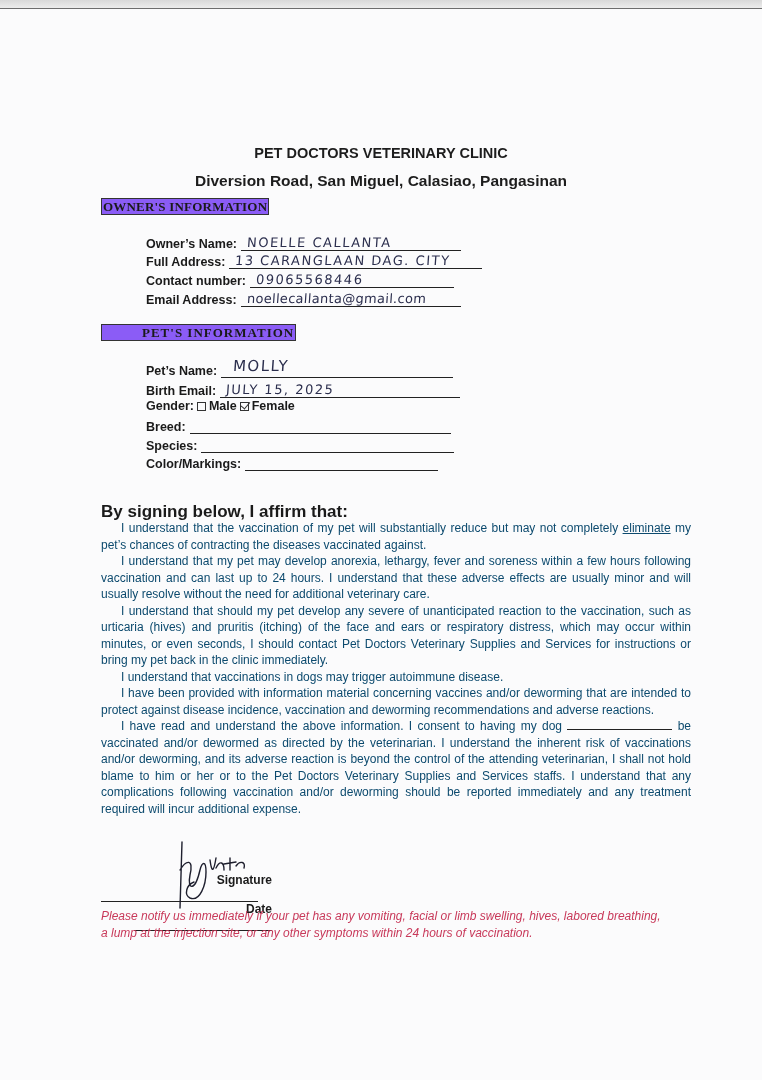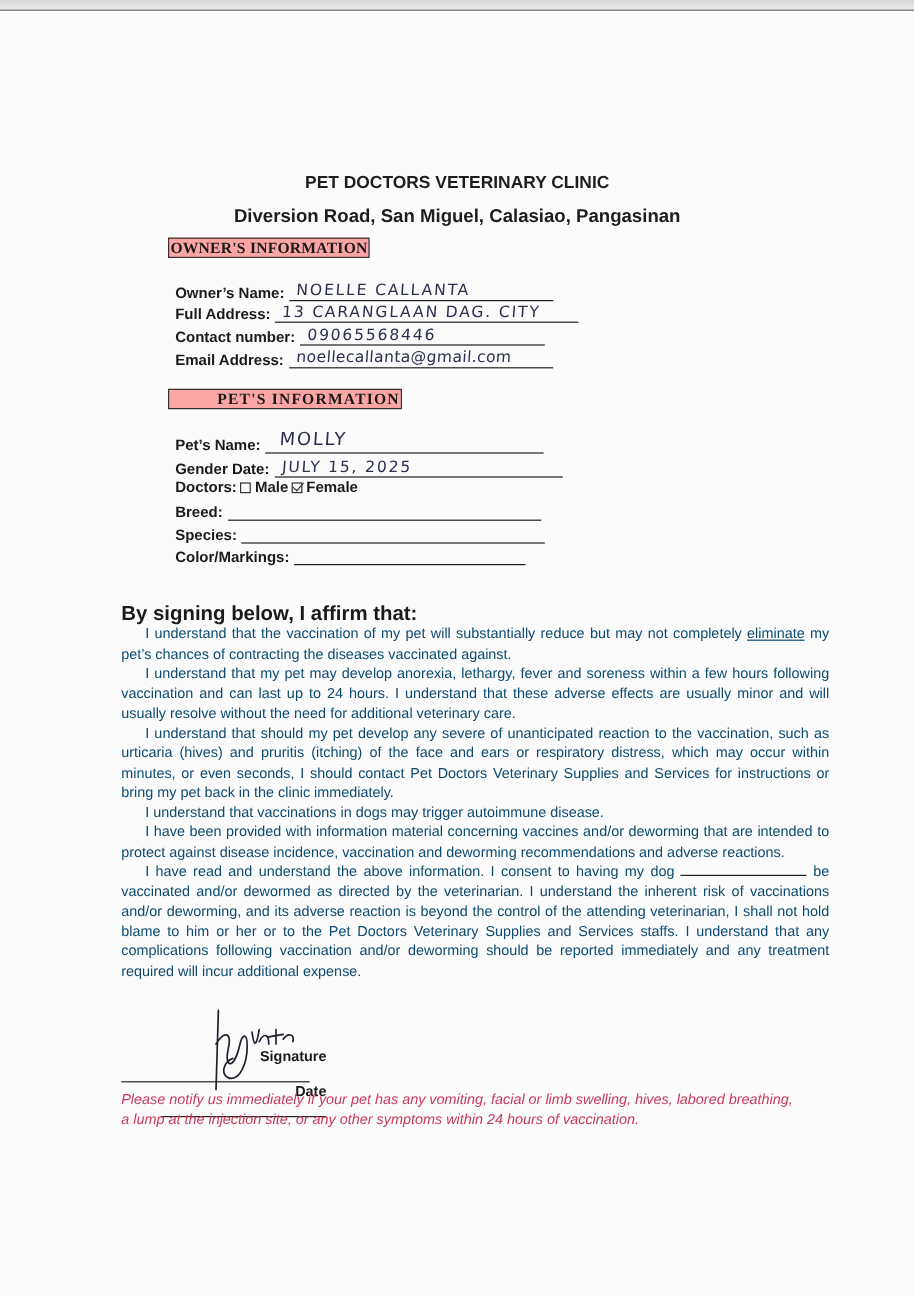--- a/index.html
+++ b/index.html
@@ -27,8 +27,7 @@
     font-family: "Liberation Serif", "DejaVu Serif", serif;
     font-weight: bold; font-size: 13px; letter-spacing: 0.2px;
     border: 1.5px solid #333; padding: 0 1px; line-height: 15px;
-    background: #fca5a5;
-    margin-left: 39px;
+    background: #8b5cf6;
   }
   .owner-head { top: 198px; }
   .pet-head { top: 324px; letter-spacing: 1px; padding-left: 40px; }

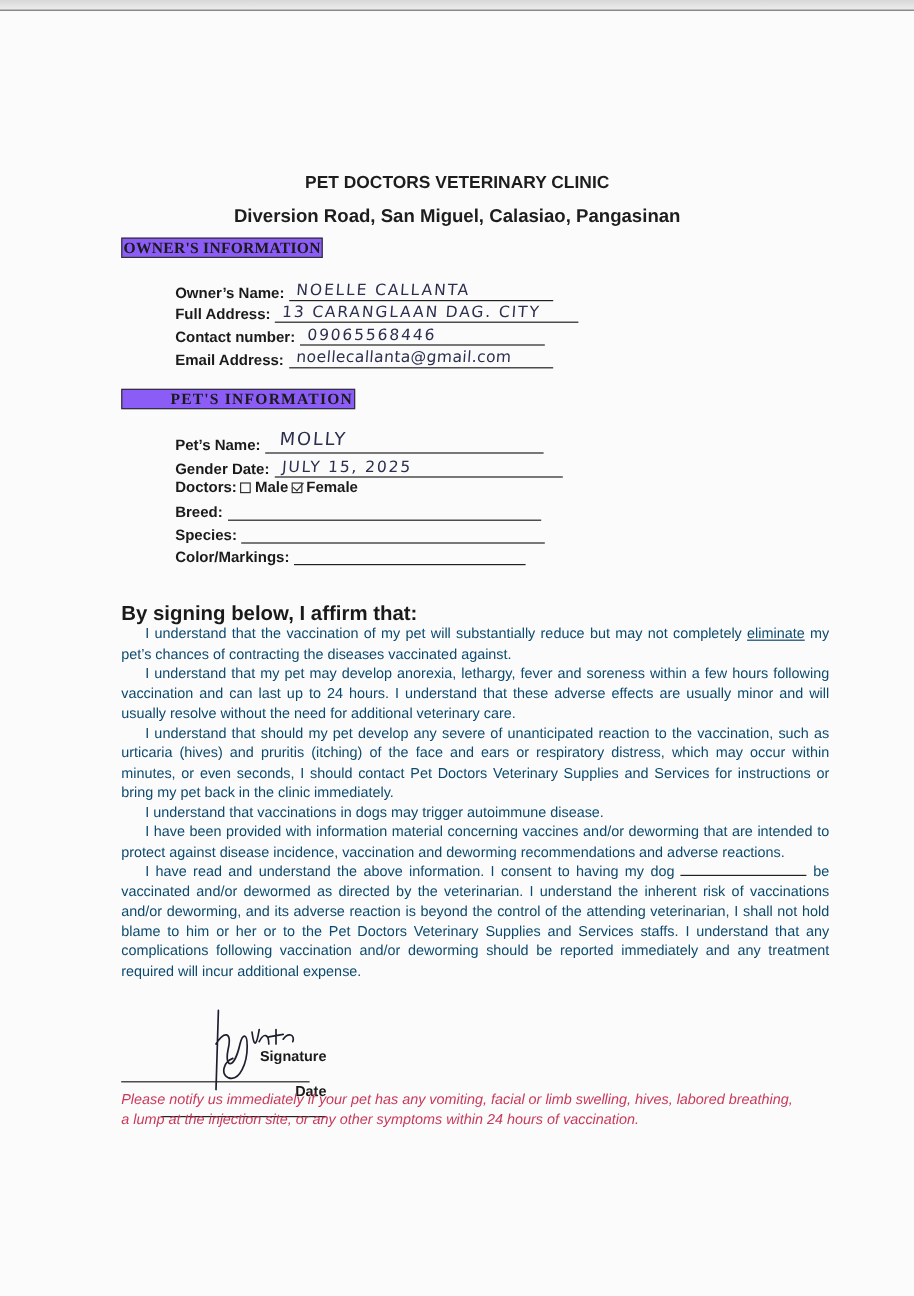--- a/index.html
+++ b/index.html
@@ -130,7 +130,7 @@
     </span>
 </div>
 <div class="field" style="top:380px">
-  <span class="lbl">Gender Date:</span>
+  <span class="lbl">Birth Email:</span>
   <span class="line" style="width:240px">
       <span class="hand">JULY 15, 2025</span>
     </span>

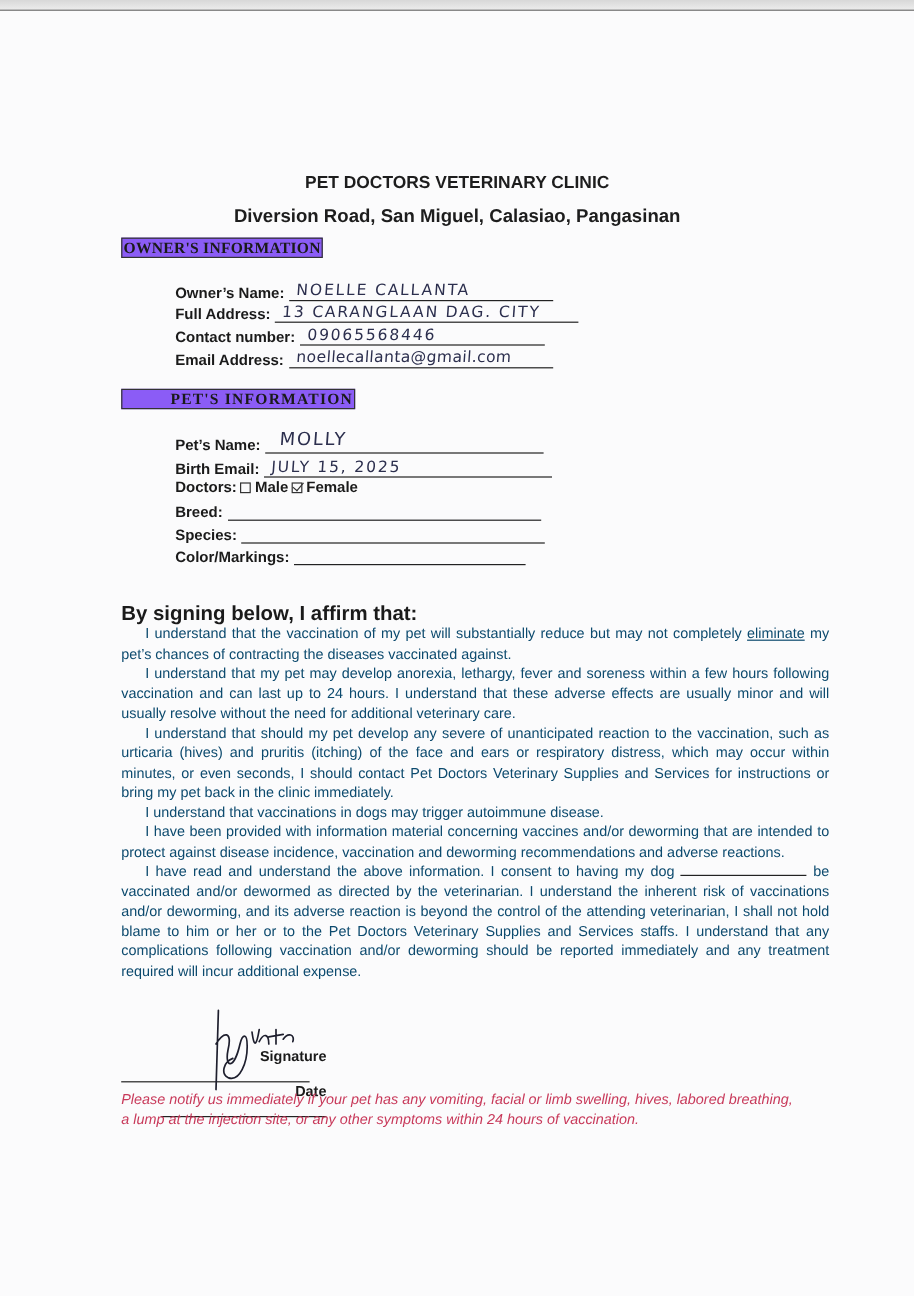--- a/index.html
+++ b/index.html
@@ -137,7 +137,7 @@
 </div>
 
 <div class="gender">
-  <span>Doctors:</span>
+  <span>Gender:</span>
   <span class="box"></span>
   <span>Male</span>
   <span class="box checked"></span>

